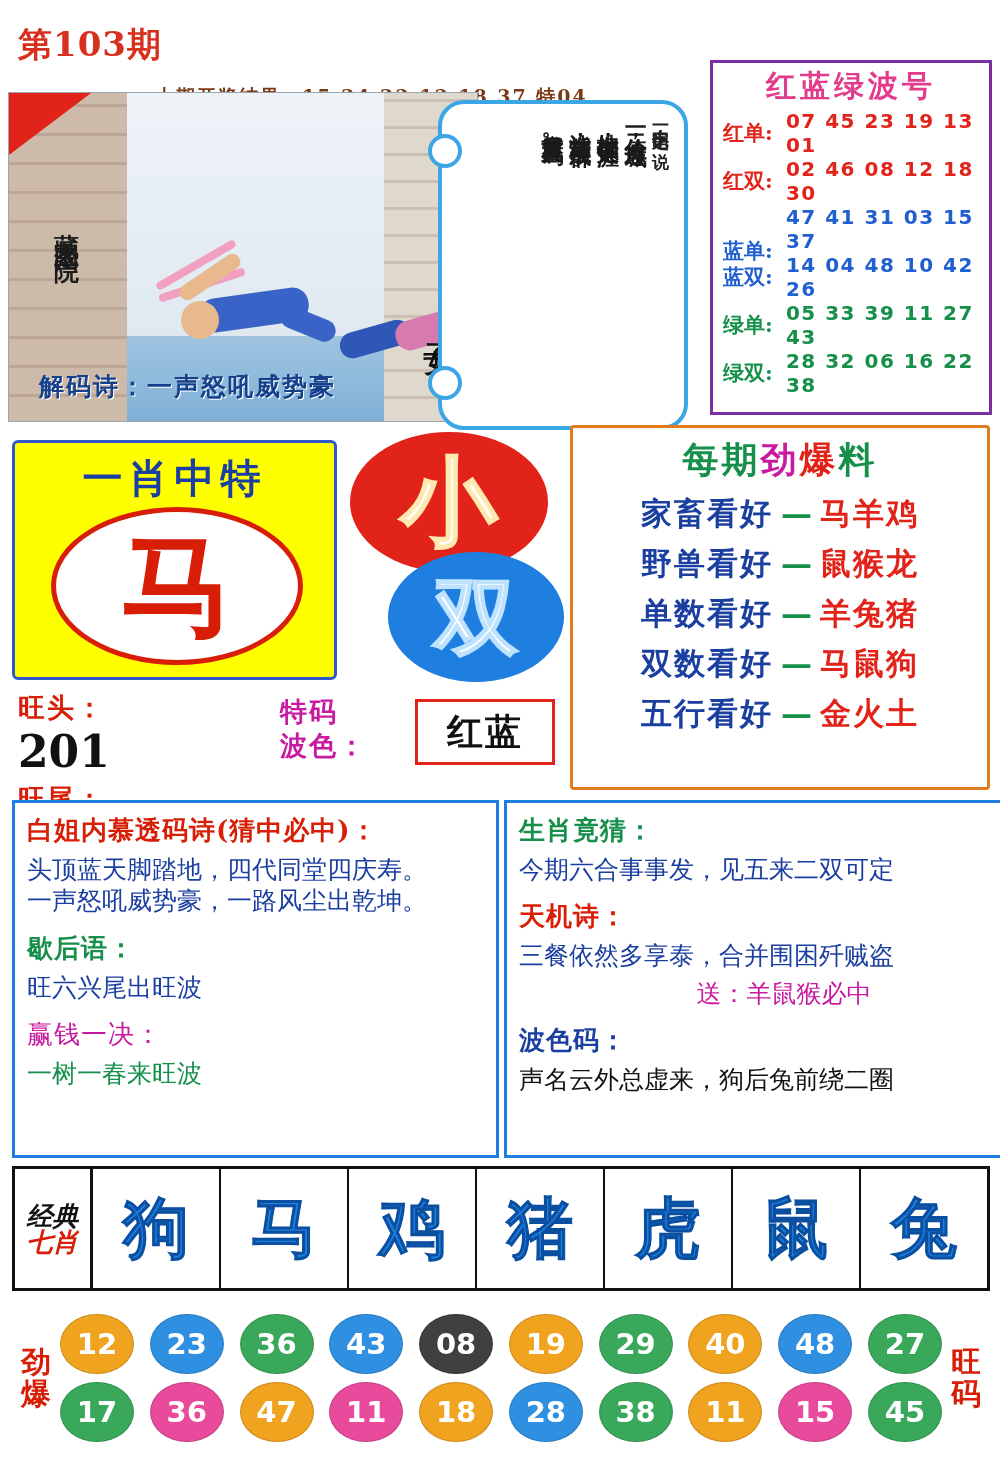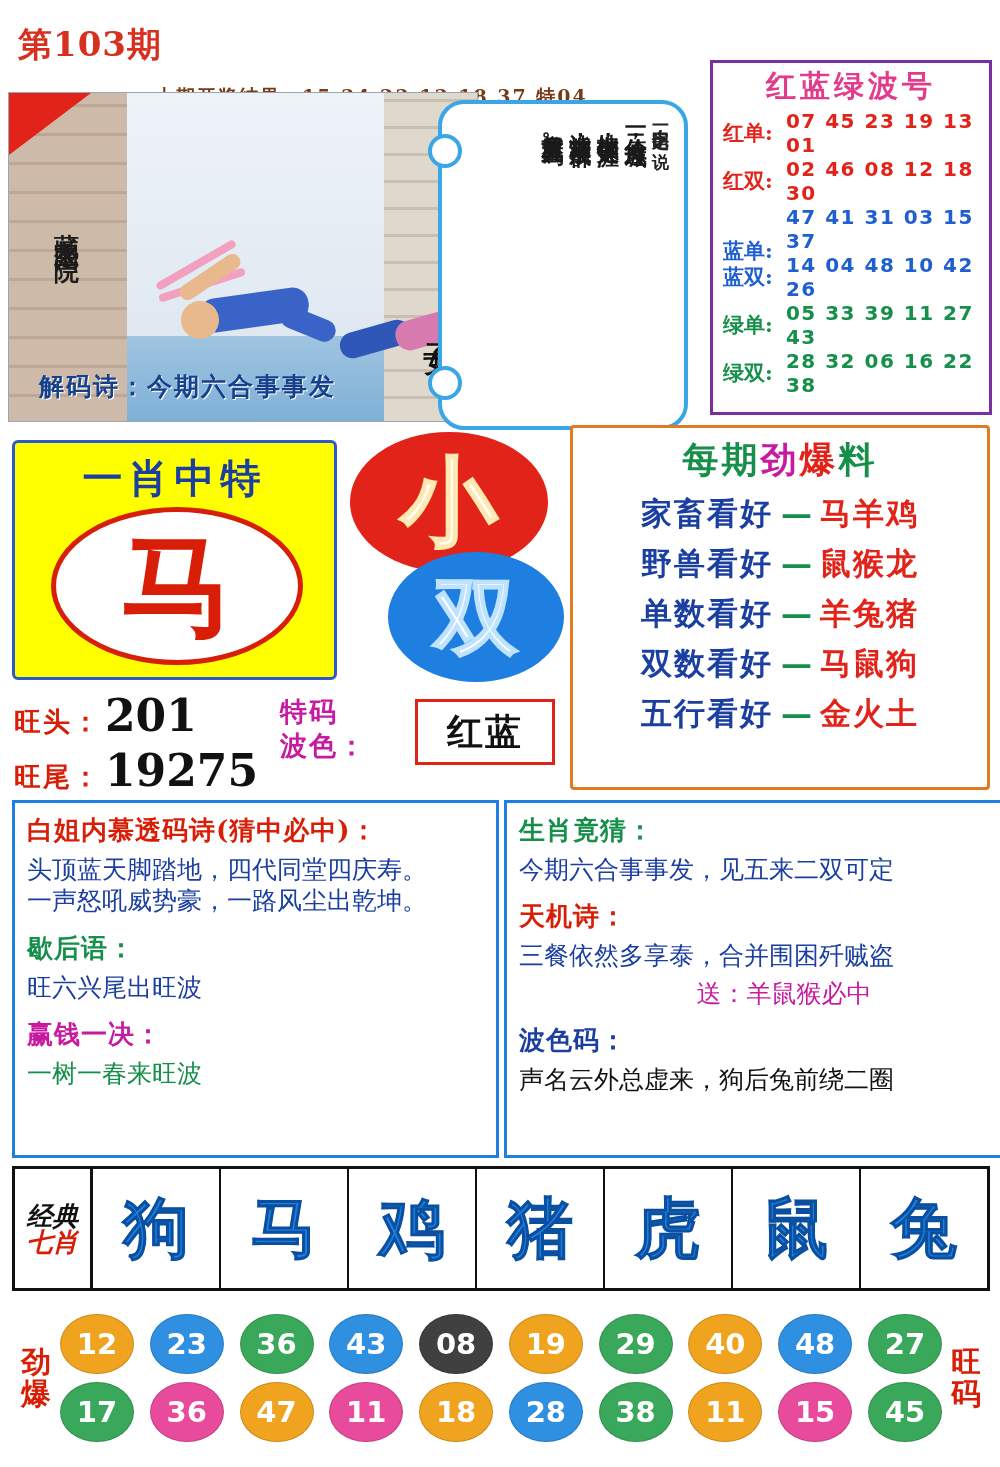--- a/index.html
+++ b/index.html
@@ -310,7 +310,7 @@
     </div>
     <div class="vert-label">藏宝图院</div>
     <div class="vert-label2">子女</div>
-    <div class="poem-bottom">解码诗：今期六合事事发</div>
+    <div class="poem-bottom">解码诗：一声怒吼威势豪</div>
   </div>
 
   <div class="scroll">

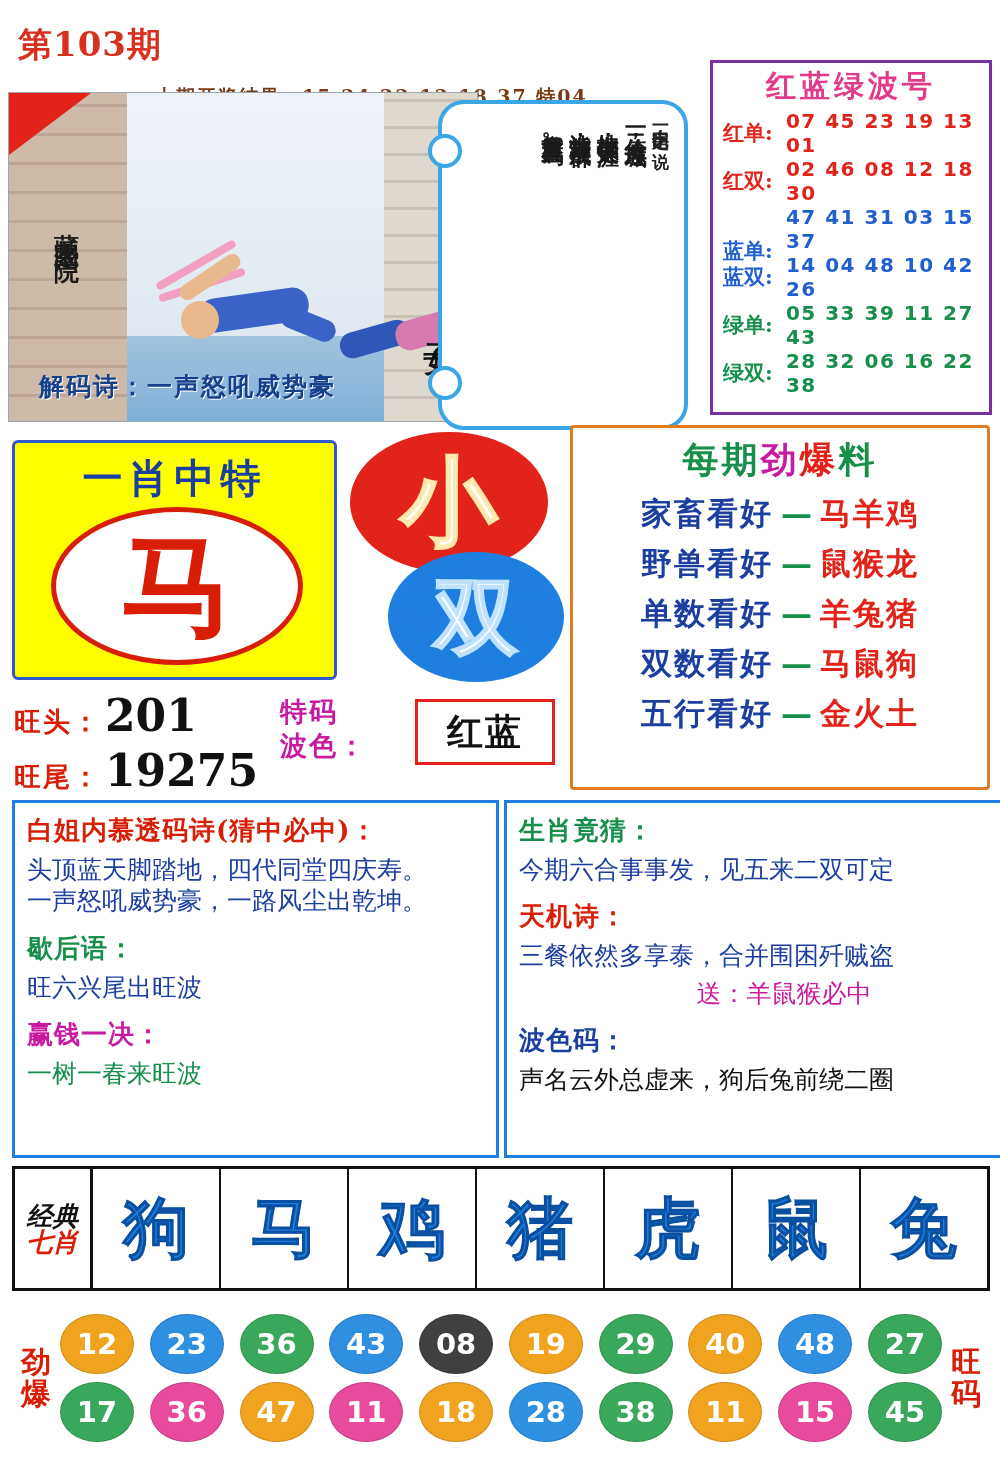--- a/index.html
+++ b/index.html
@@ -202,7 +202,7 @@
     position:absolute; left:14px; top:690px; width:270px;
     font-family:"DejaVu Serif","Liberation Serif",serif;
   }
-  .wang .row{ display:flex; align-items:baseline; margin-bottom:4px; }
+  .wang .row{ display:flex; align-items:baseline; margin-bottom:4px;flex-direction:column; }
   .wang .lb{ font-size:27px; font-weight:bold; color:#d81e06; letter-spacing:2px; }
   .wang .vl{ font-size:44px; font-weight:bold; color:#111; margin-left:4px; }
 

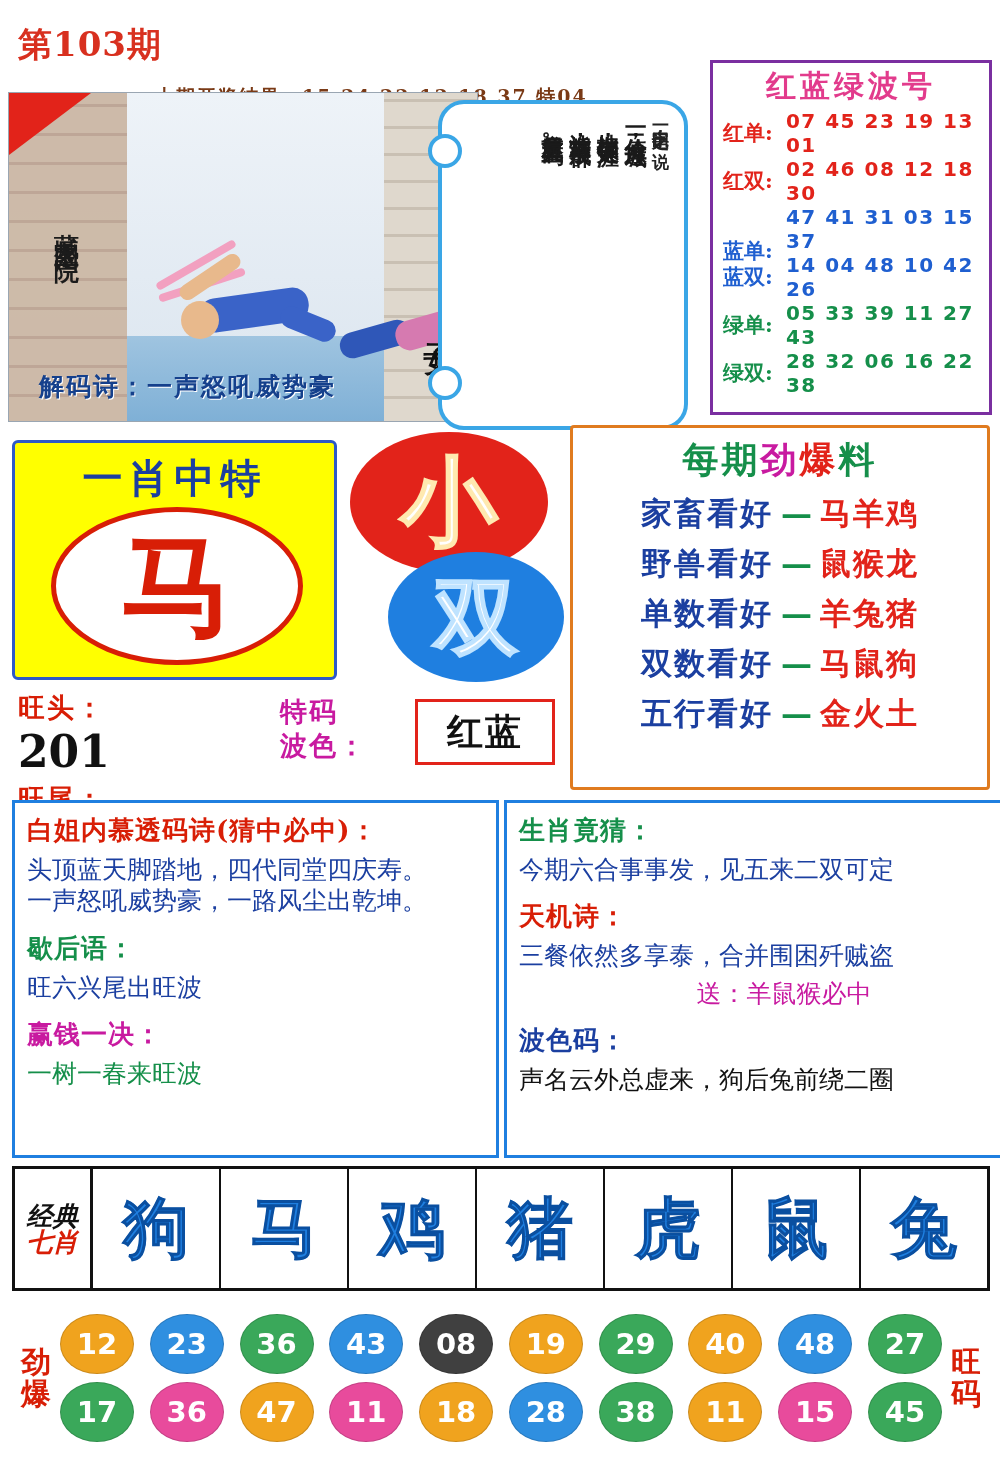--- a/index.html
+++ b/index.html
@@ -232,7 +232,7 @@
   }
   .h-red { font-size:26px; font-weight:bold; color:#d81e06; letter-spacing:1px; }
   .h-green { font-size:26px; font-weight:bold; color:#158f4a; letter-spacing:1px; }
-  .h-mag { font-size:26px; font-weight:bold; color:#c81aa0; letter-spacing:1px; }
+  .h-mag { font-size:26px; font-weight:normal; color:#c81aa0; letter-spacing:1px; }
   .h-blue { font-size:26px; font-weight:bold; color:#1b3fa0; letter-spacing:1px; }
   .txt-blue { font-size:25px; color:#1b3fa0; line-height:1.25; }
   .txt-green{ font-size:25px; color:#158f4a; line-height:1.25; }

